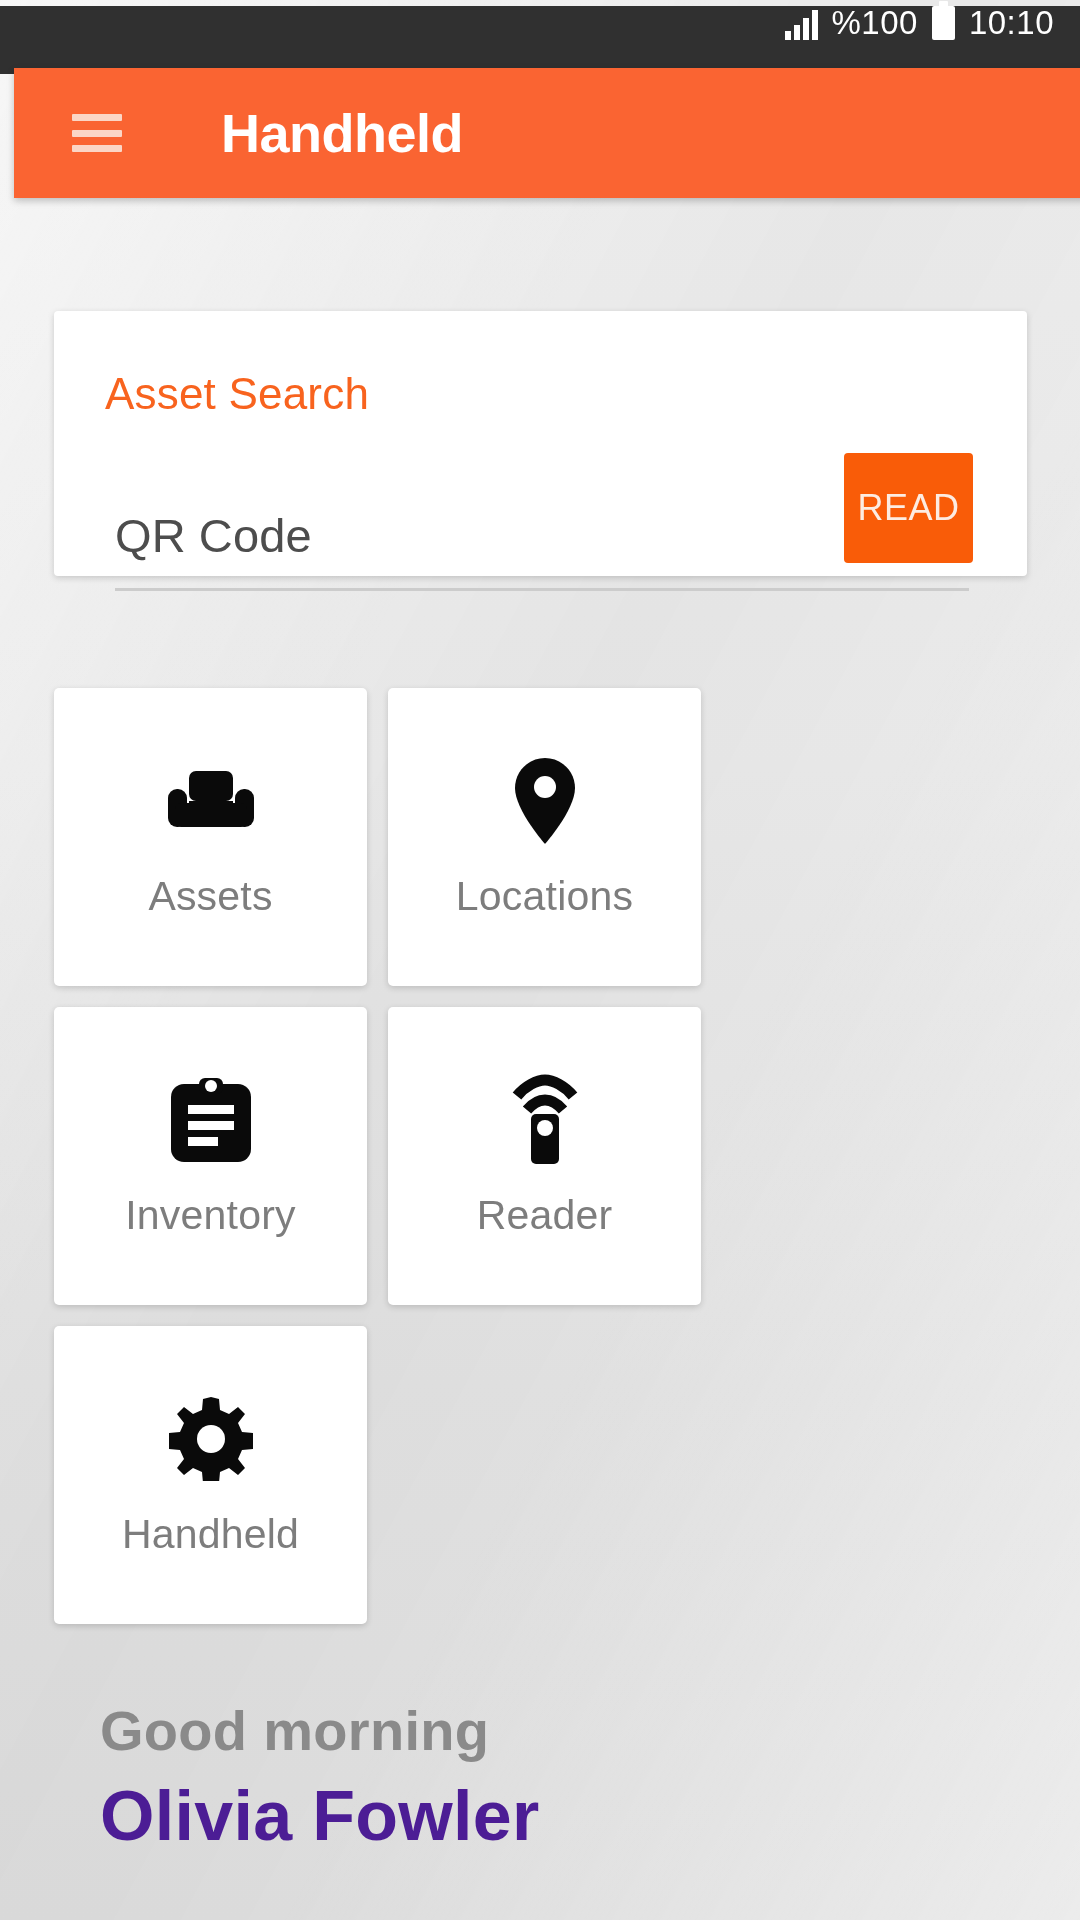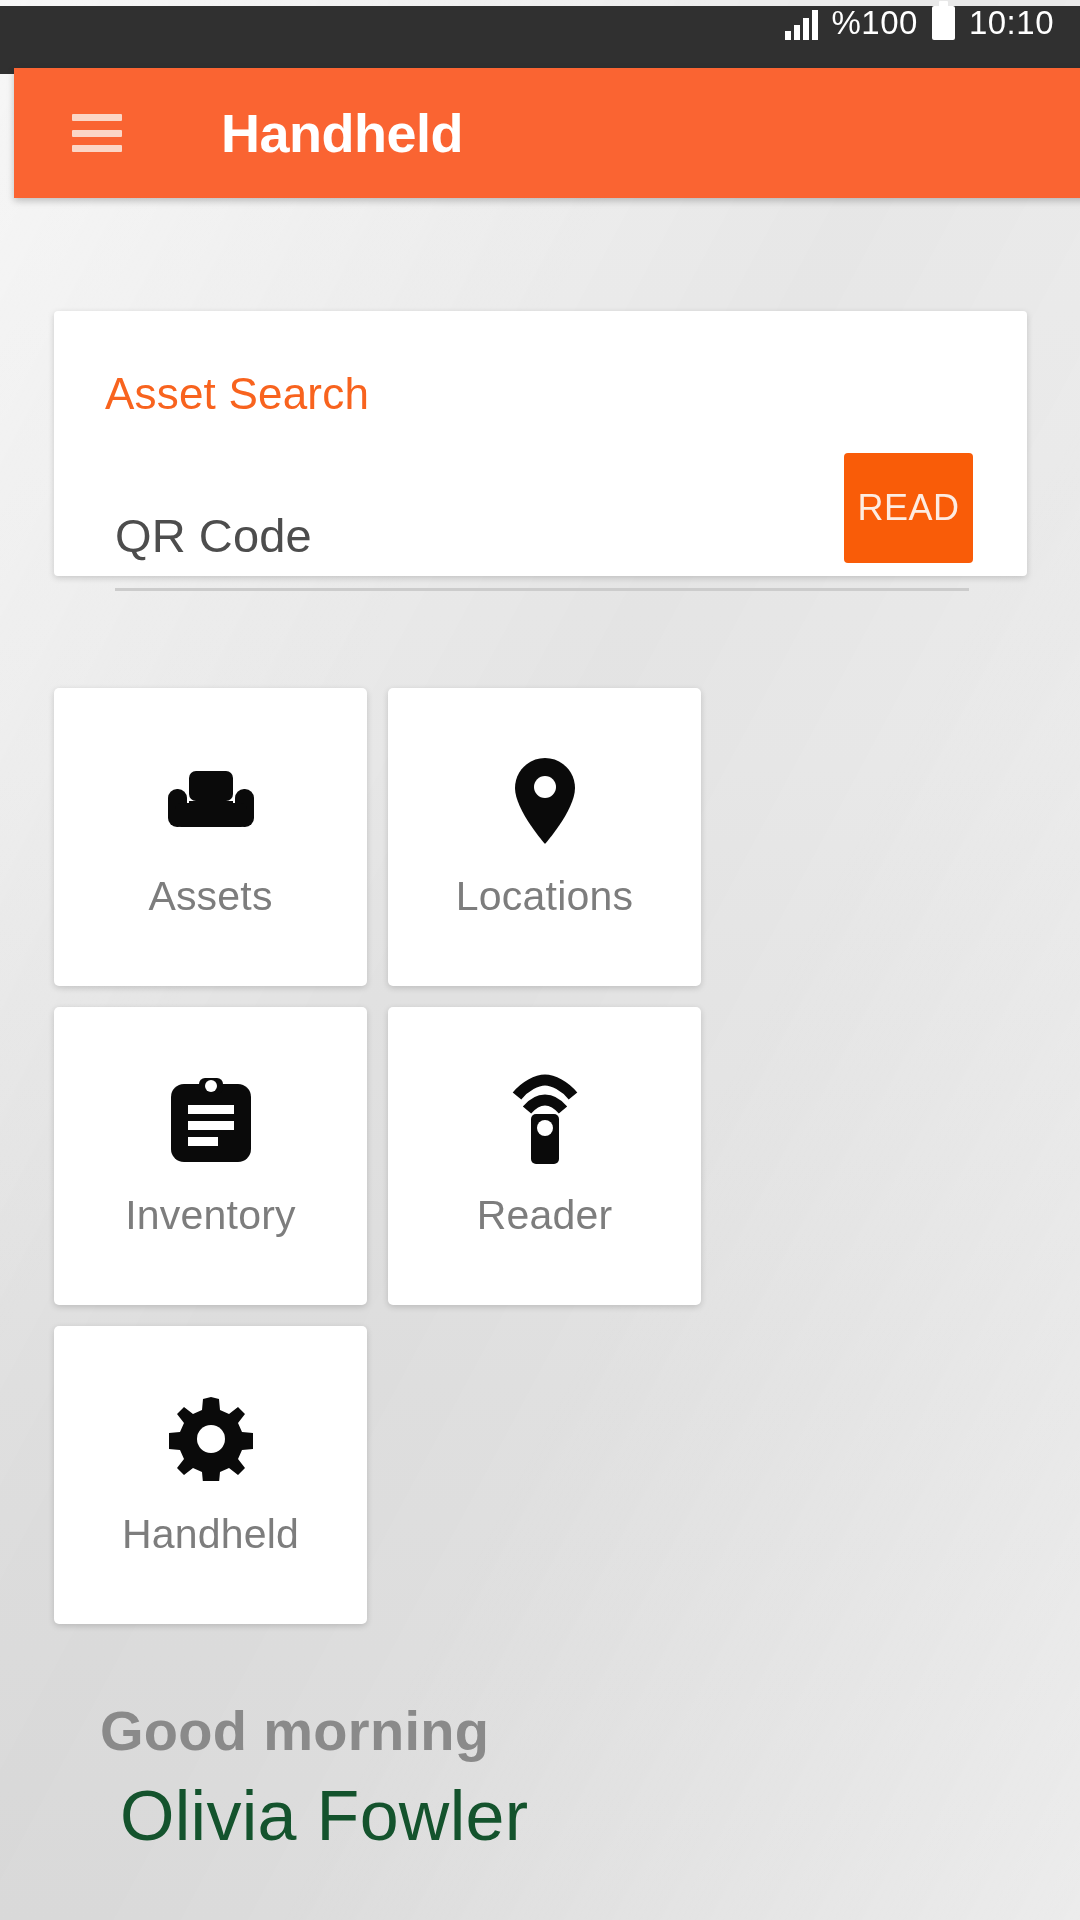--- a/index.html
+++ b/index.html
@@ -113,9 +113,8 @@
     letter-spacing:0.3px;
   }
   .greet-line2 {
-    color:#14532d; font-size:70px; font-weight:400; line-height:96px;
+    color:#4c1d95; font-size:70px; font-weight:700; line-height:96px;
     letter-spacing:0.3px;
-    margin-left:20px;
   }
 </style>
 </head>

